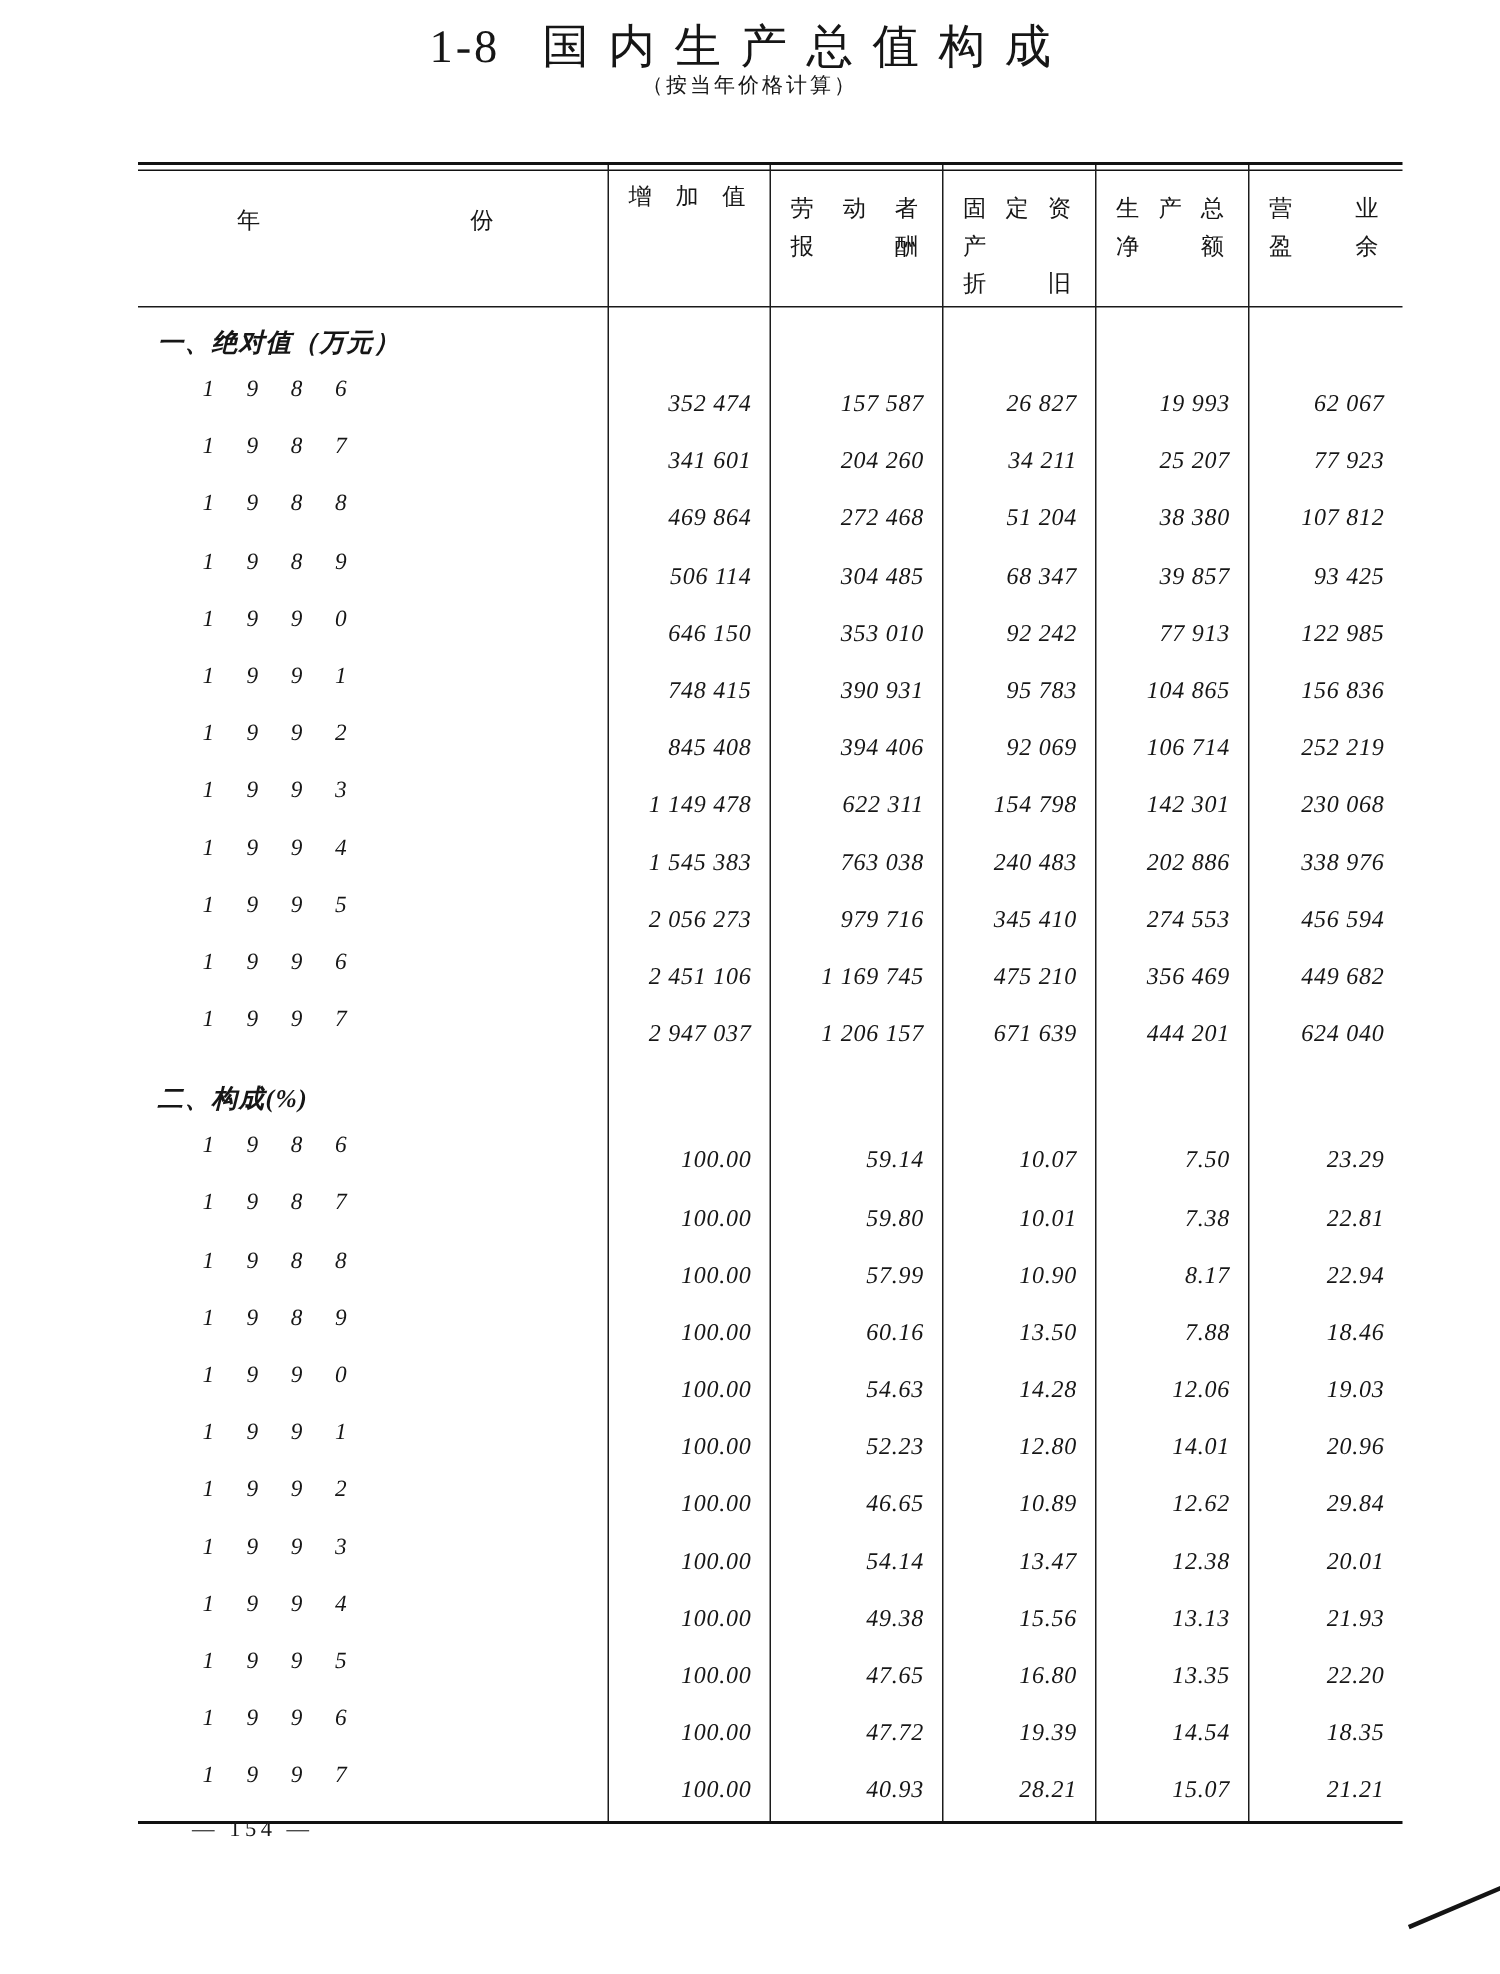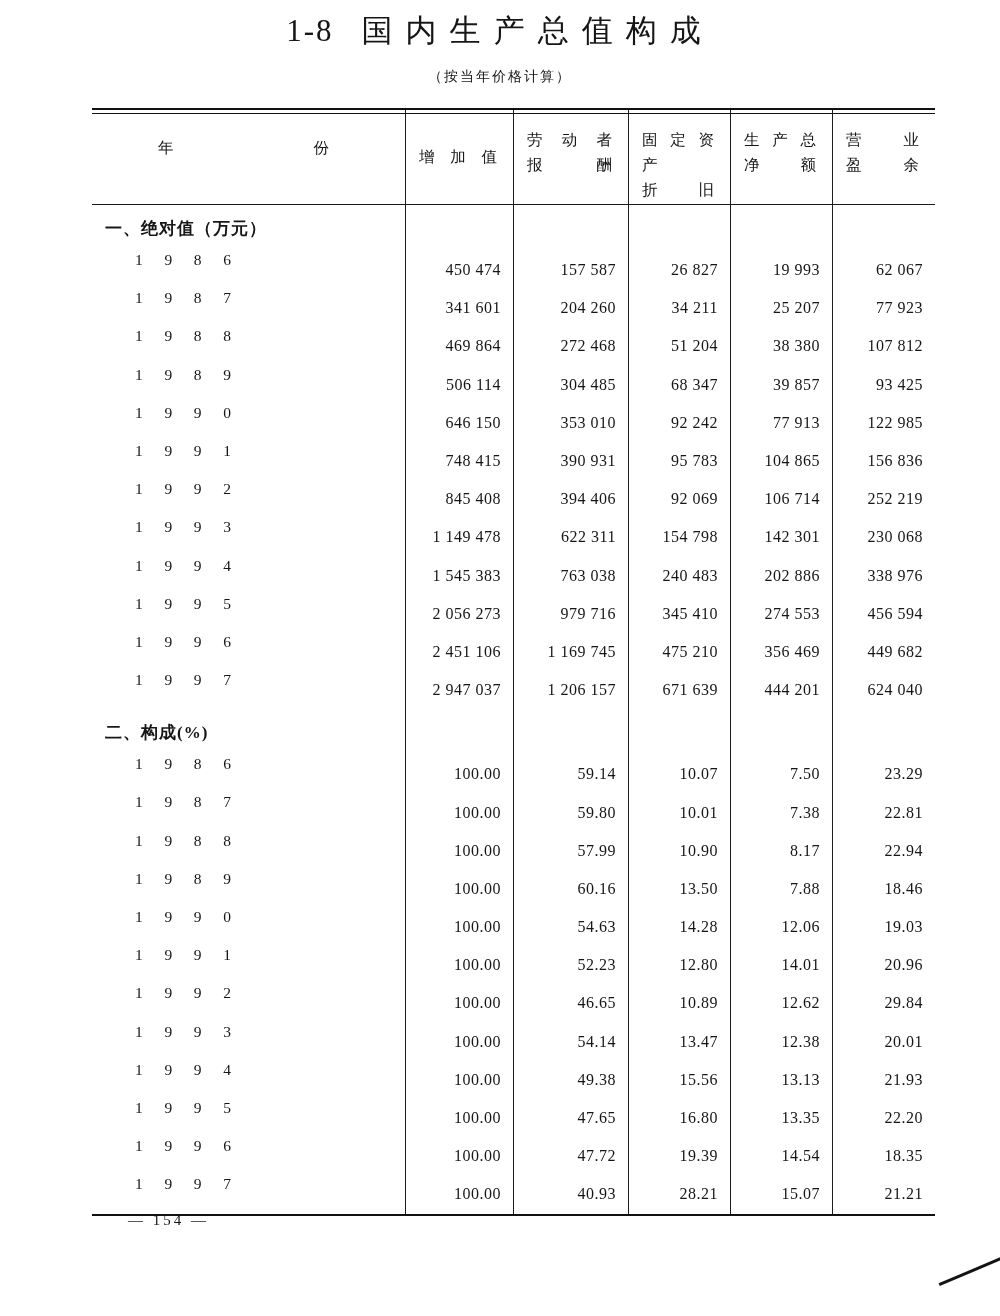--- a/index.html
+++ b/index.html
@@ -13,7 +13,7 @@
            font-size: 31px; font-weight: normal; letter-spacing: 0; white-space: nowrap; }
   .title .prefix { letter-spacing: 2px; margin-right: 28px; text-align: center; }
   .title .main { letter-spacing: 0.42em; }
-  .subtitle { position: absolute; top: 68px; left: 0; width: 100%; text-align: center;
+  .subtitle { position: absolute; top: 48px; left: 0; width: 100%; text-align: center;
               font-size: 14px; letter-spacing: 2px; }
 
   

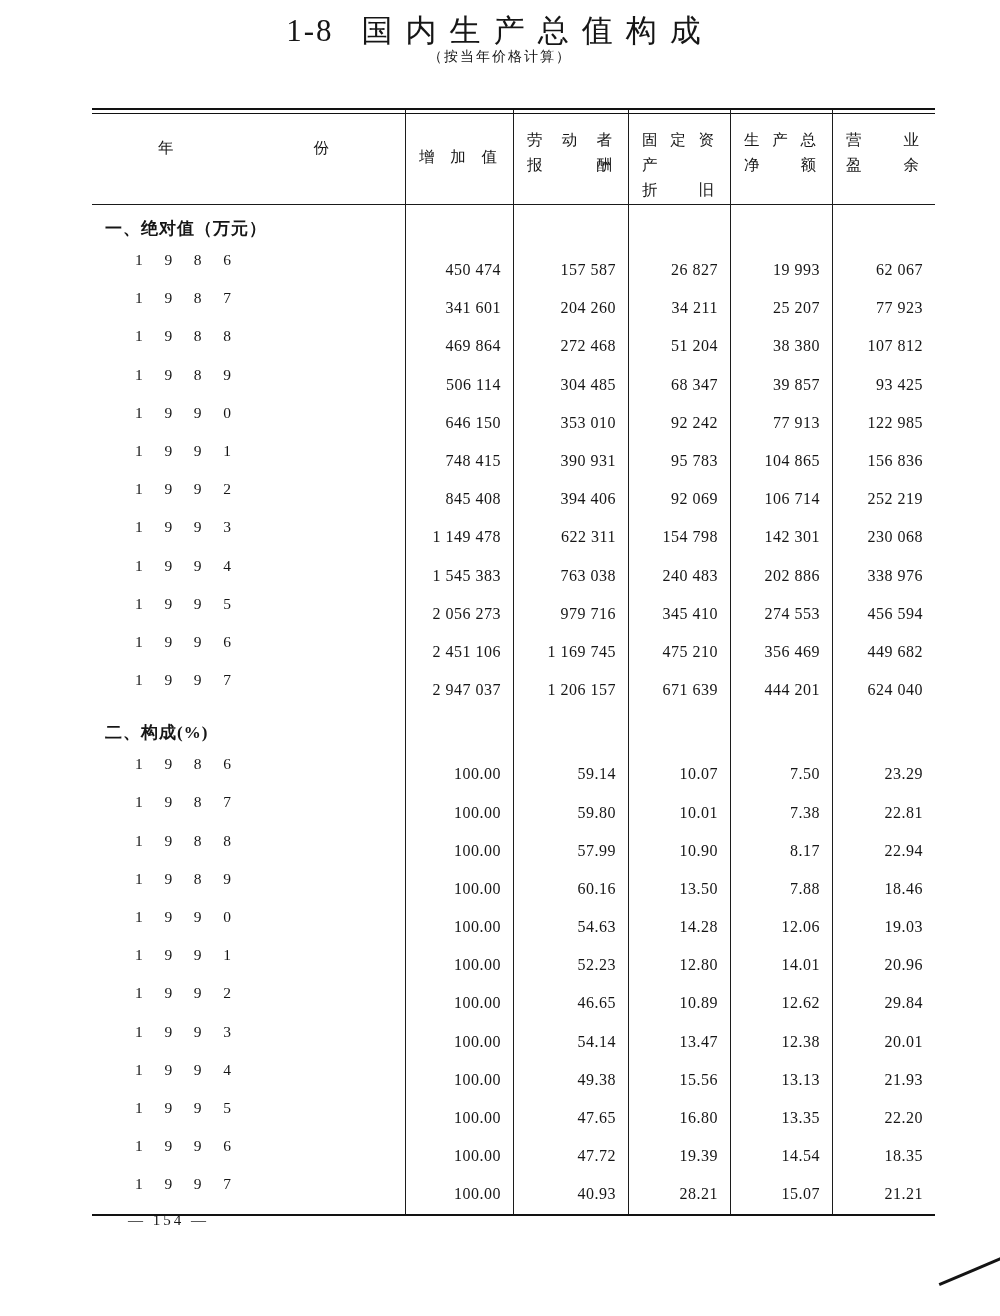--- a/index.html
+++ b/index.html
@@ -36,7 +36,7 @@
   .hcell { font-size: 15.5px; line-height: 25px; padding-top: 17px; }
   .hcell .hline { display: block; text-align: justify; text-align-last: justify; }
   .hcell.val { padding-left: 14px; padding-right: 16px; }
-  .hcell.single { padding-top: 34px; }
+  .hcell.single { padding-top: 9px; }
   .hcell.year { padding: 25px 76px 0 66px; }
 
   

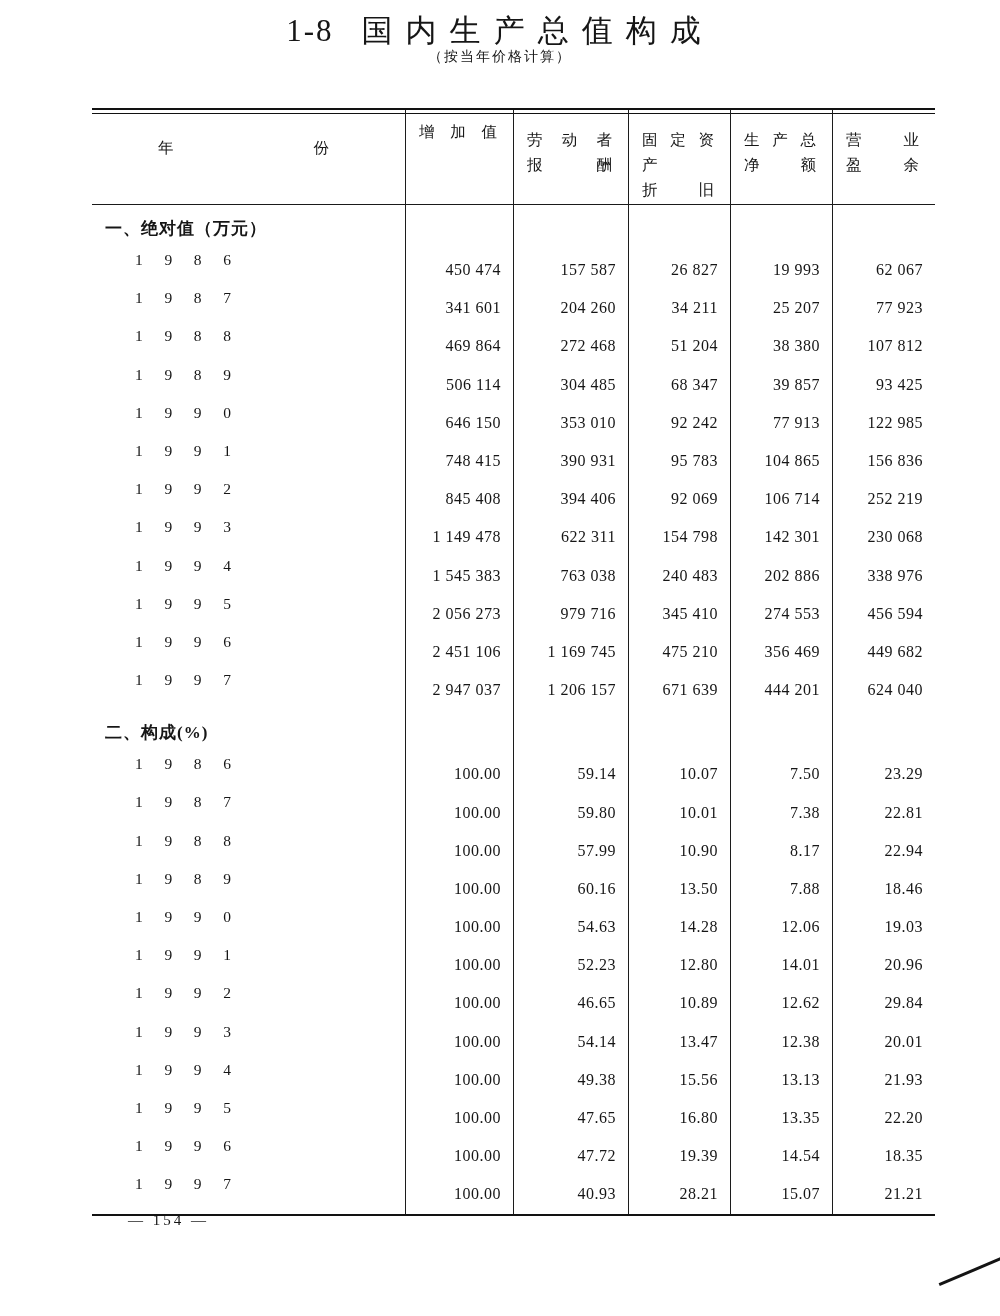--- a/index.html
+++ b/index.html
@@ -40,7 +40,7 @@
   .hcell.year { padding: 25px 76px 0 66px; }
 
   
-  .trow { display: grid; grid-template-columns: var(--cols); height: 38.2px; align-items: center; }
+  .trow { display: grid; grid-template-columns: var(--cols); height: 38.2px; align-items: center; font-style: italic; }
   .trow.section-row { height: 46px; }
   .section-label { grid-column: 1 / -1; font-weight: bold; font-size: 17px;
                    padding-left: 13px; letter-spacing: 1px; }

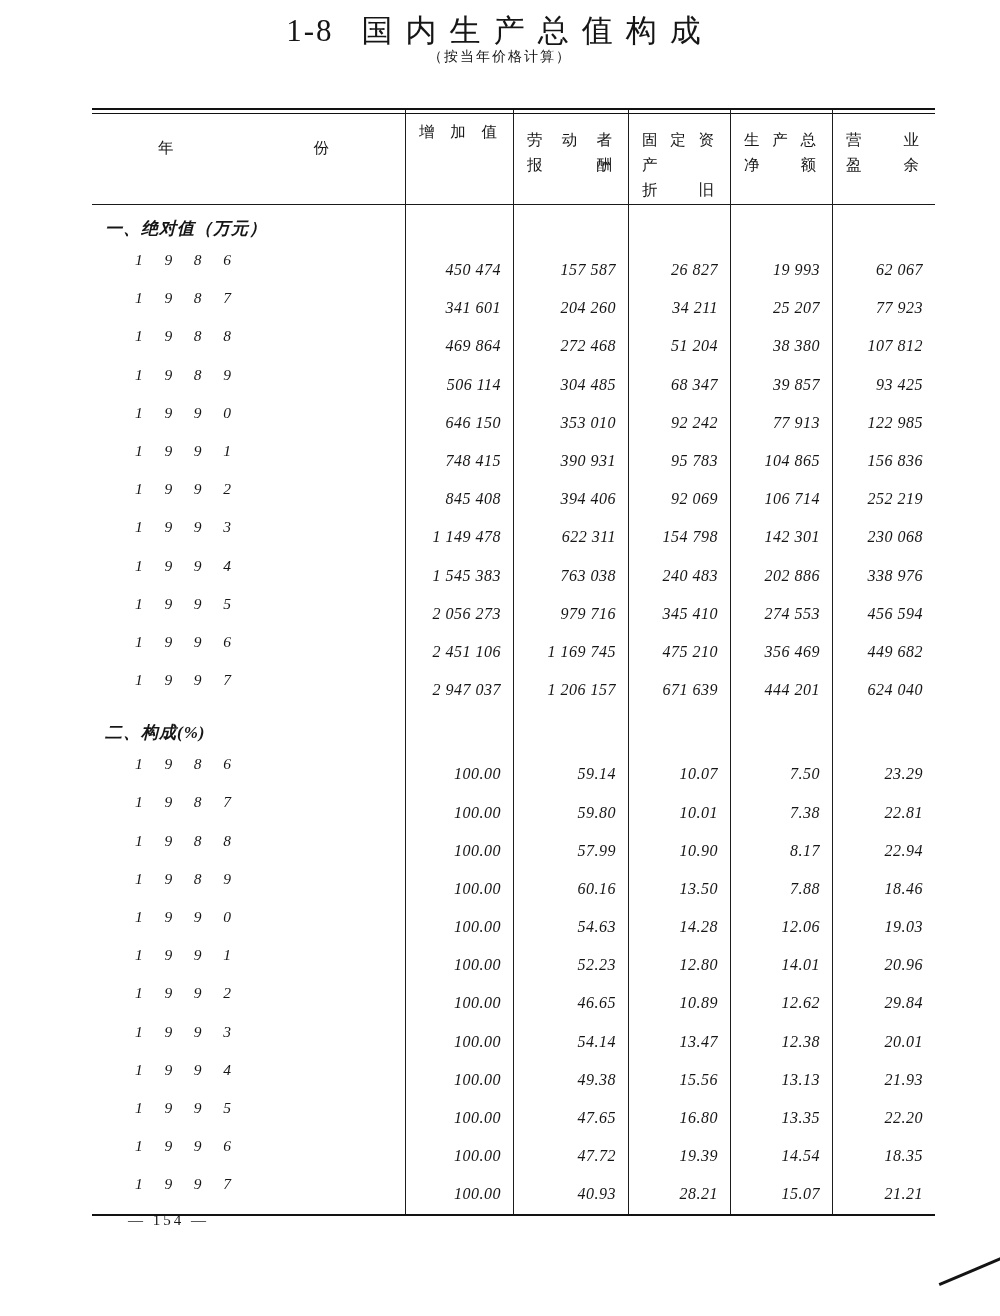--- a/index.html
+++ b/index.html
@@ -103,7 +103,7 @@
           <div class="cell year-cell">
             <div class="year-text">1 9 8 6</div>
           </div>
-          <div class="cell num-cell">450 474</div>
+          <div class="cell num-cell">352 474</div>
           <div class="cell num-cell">157 587</div>
           <div class="cell num-cell">26 827</div>
           <div class="cell num-cell">19 993</div>

